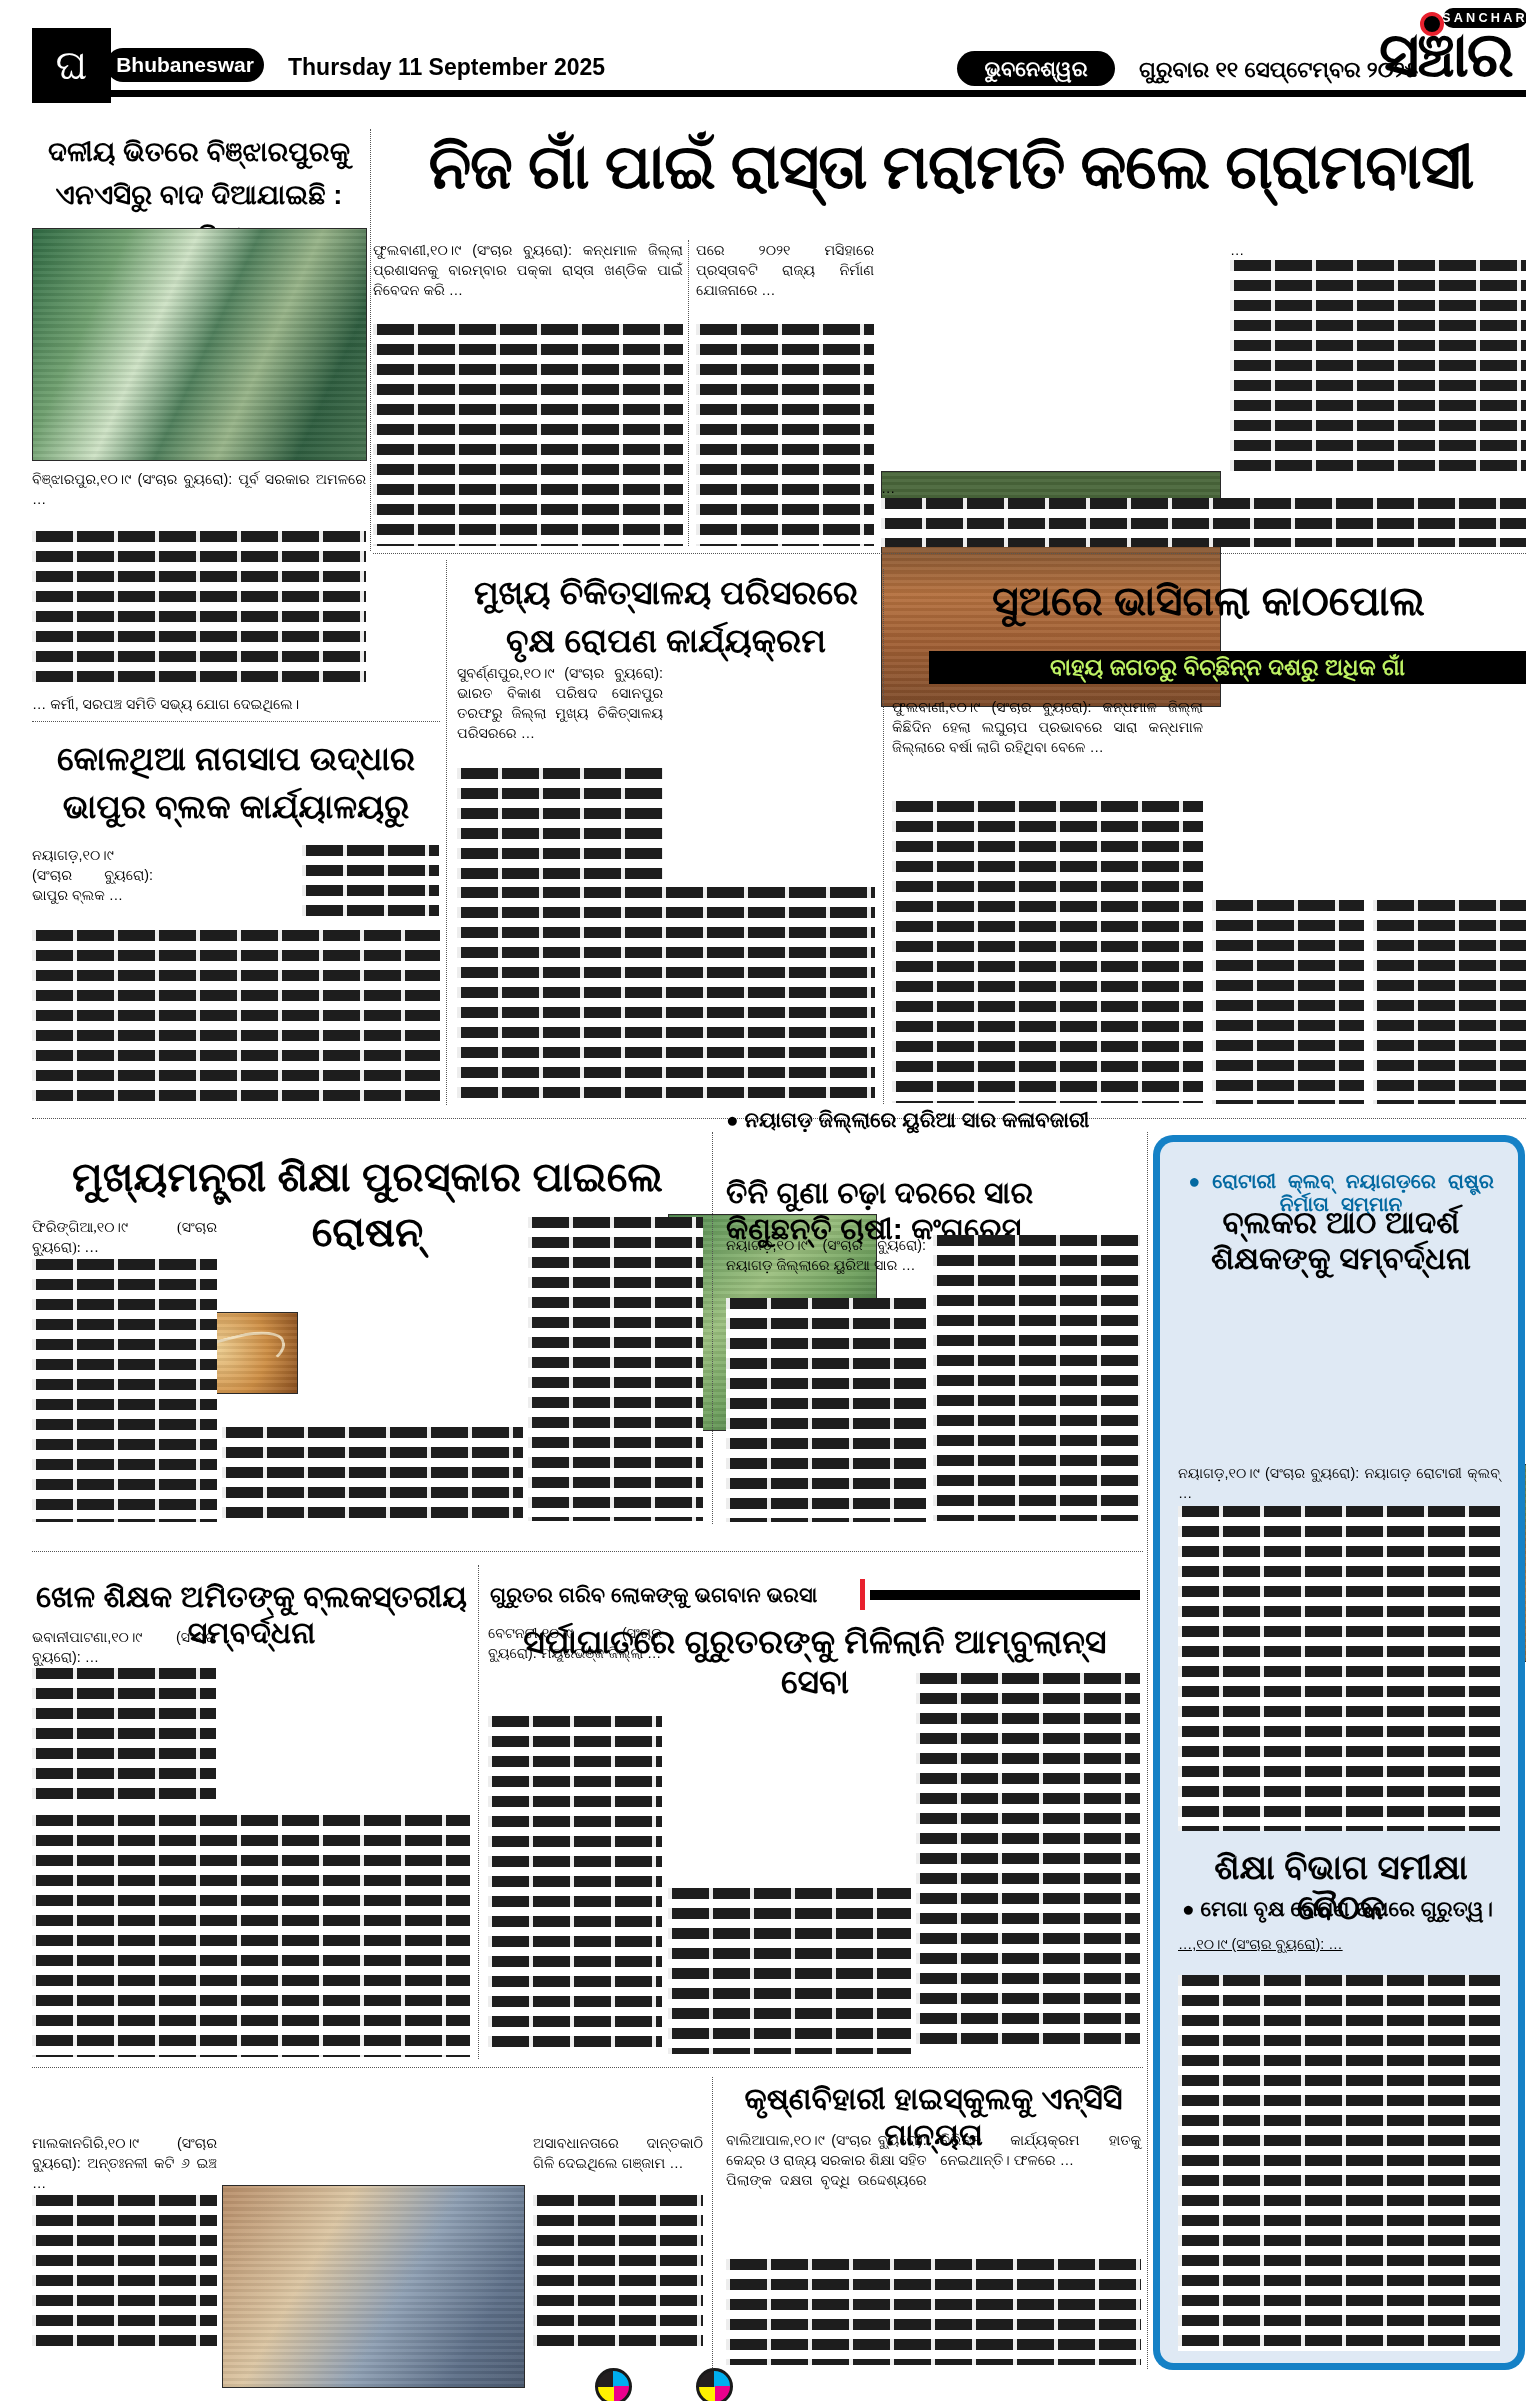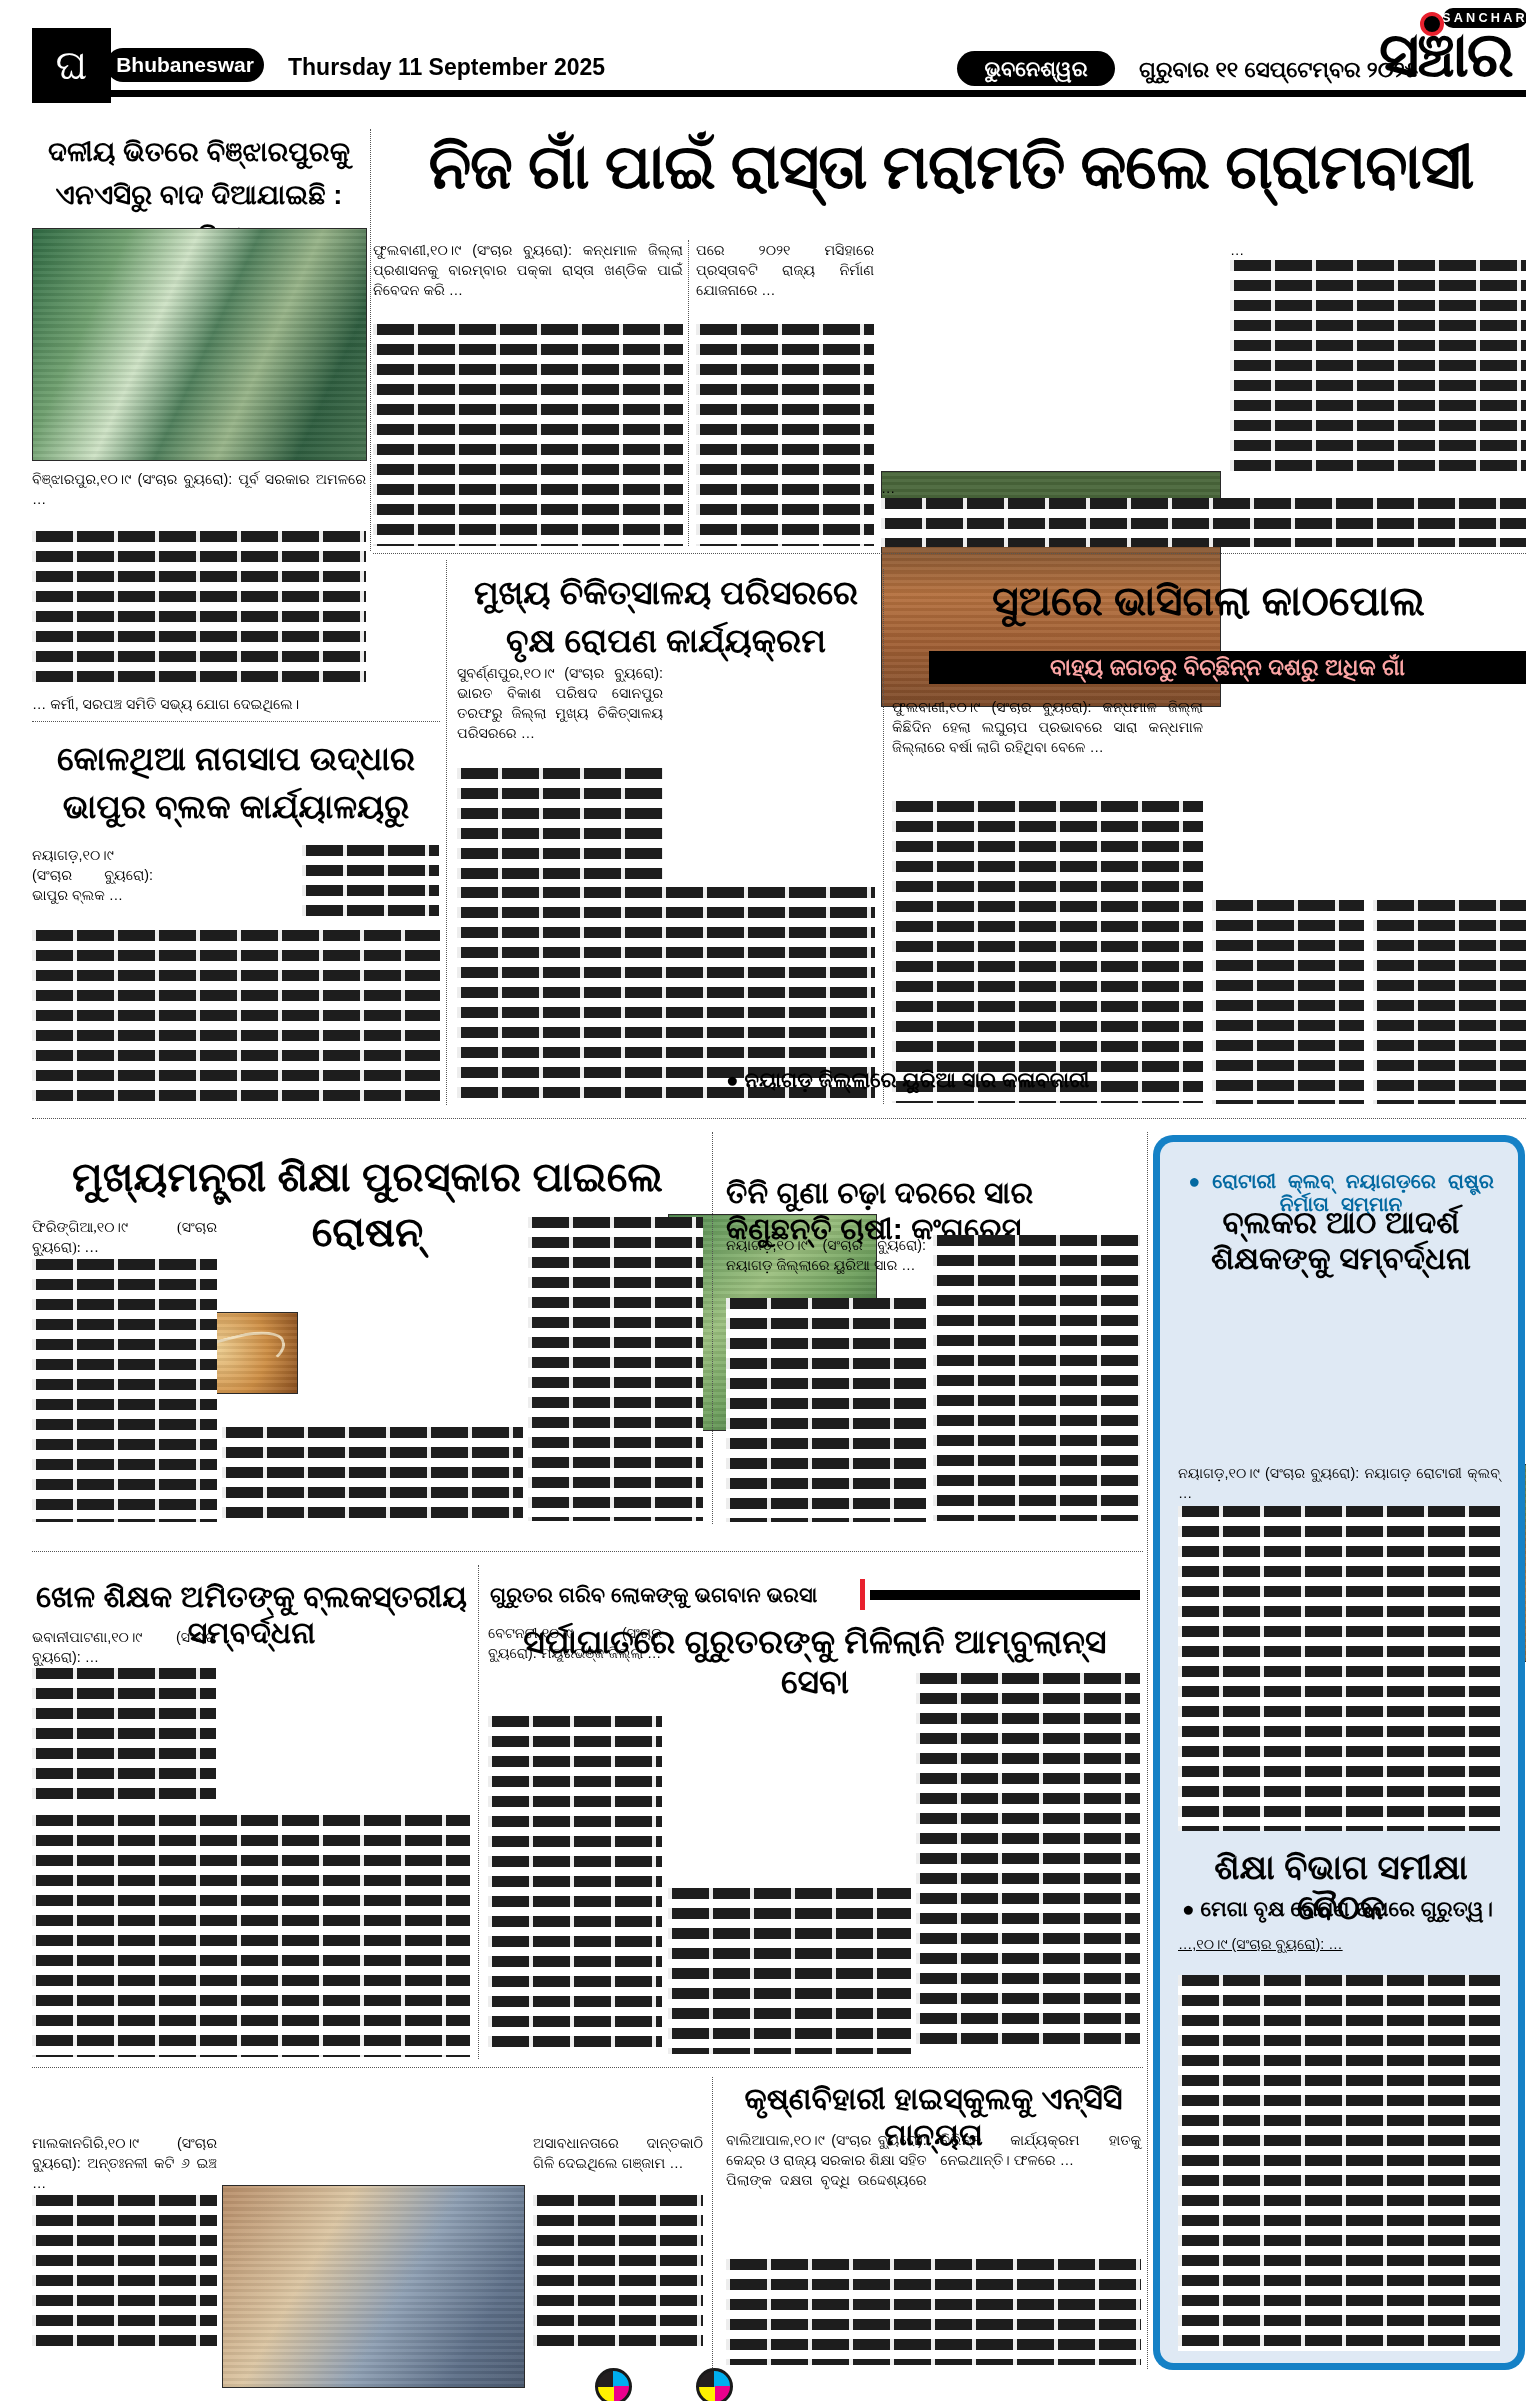--- a/index.html
+++ b/index.html
@@ -15,7 +15,7 @@
   .h-med{font-size:27.5px;font-weight:bold;line-height:1.55;}
   .h-sm{font-size:30px;font-weight:bold;line-height:1.2;}
   .kick{font-size:21px;font-weight:bold;}
-  .subbar{background:#000;color:#fca5a5;font-size:23px;font-weight:bold;text-align:center;
+  .subbar{background:#000;color:#bef264;font-size:23px;font-weight:bold;text-align:center;
           display:flex;align-items:center;justify-content:center;}
   
   .bd{font-size:14.3px;line-height:20px;text-align:justify;}

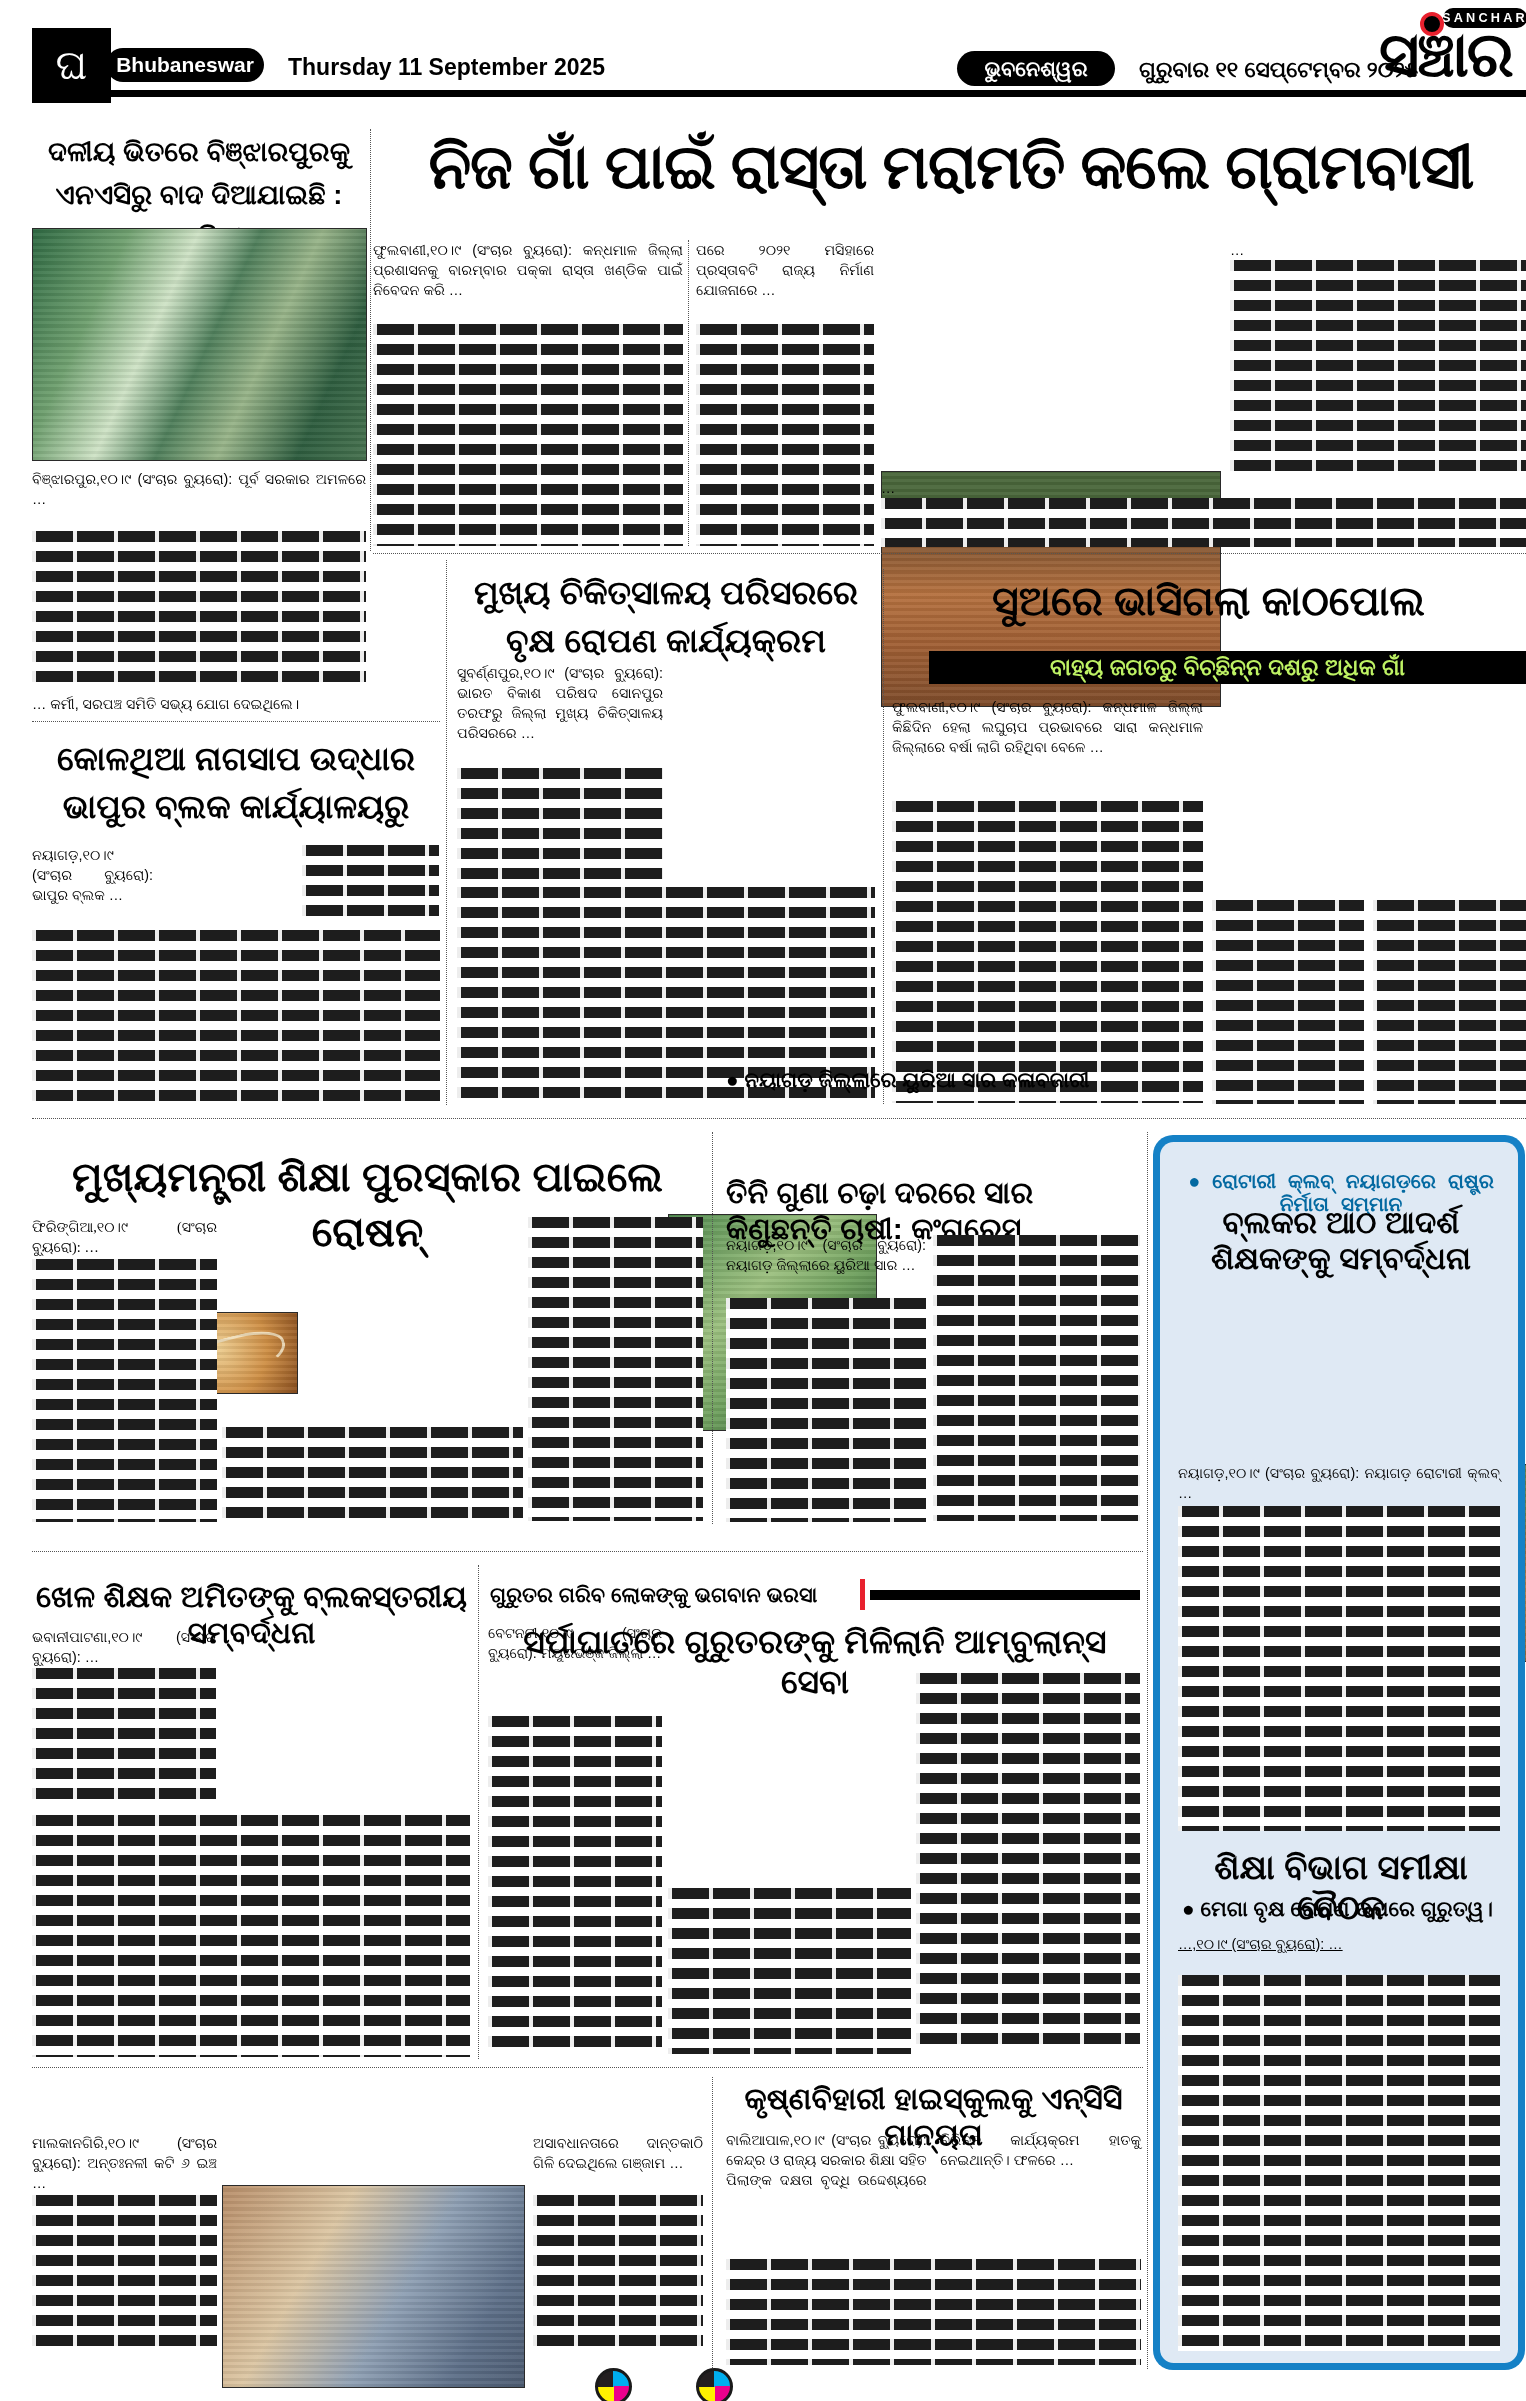--- a/index.html
+++ b/index.html
@@ -136,7 +136,7 @@
   <div class="abs fl" style="left:528px;top:1217px;width:175px;height:304px;"></div>
 
   <div class="abs vdot" style="left:712px;top:1132px;height:392px;"></div>
-  <div class="abs kick" style="left:726px;top:1068px;width:414px;">● ନୟାଗଡ଼ ଜିଲ୍ଲାରେ ୟୁରିଆ ସାର କଳାବଜାରୀ</div>
+  <div class="abs kick" style="left:726px;top:1108px;width:414px;">● ନୟାଗଡ଼ ଜିଲ୍ଲାରେ ୟୁରିଆ ସାର କଳାବଜାରୀ</div>
   <div class="abs h-sm" style="left:726px;top:1175px;width:414px;">ତିନି ଗୁଣା ଚଢ଼ା ଦରରେ ସାର କିଣୁଛନ୍ତି ଚାଷୀ: କଂଗ୍ରେସ</div>
   <div class="abs bd" style="left:726px;top:1235px;width:200px;">ନୟାଗଡ଼,୧୦।୯ (ସଂଚାର ବ୍ୟୁରୋ): ନୟାଗଡ଼ ଜିଲ୍ଲାରେ ୟୁରିଆ ସାର …</div>
   <div class="abs fl" style="left:726px;top:1298px;width:200px;height:224px;"></div>

